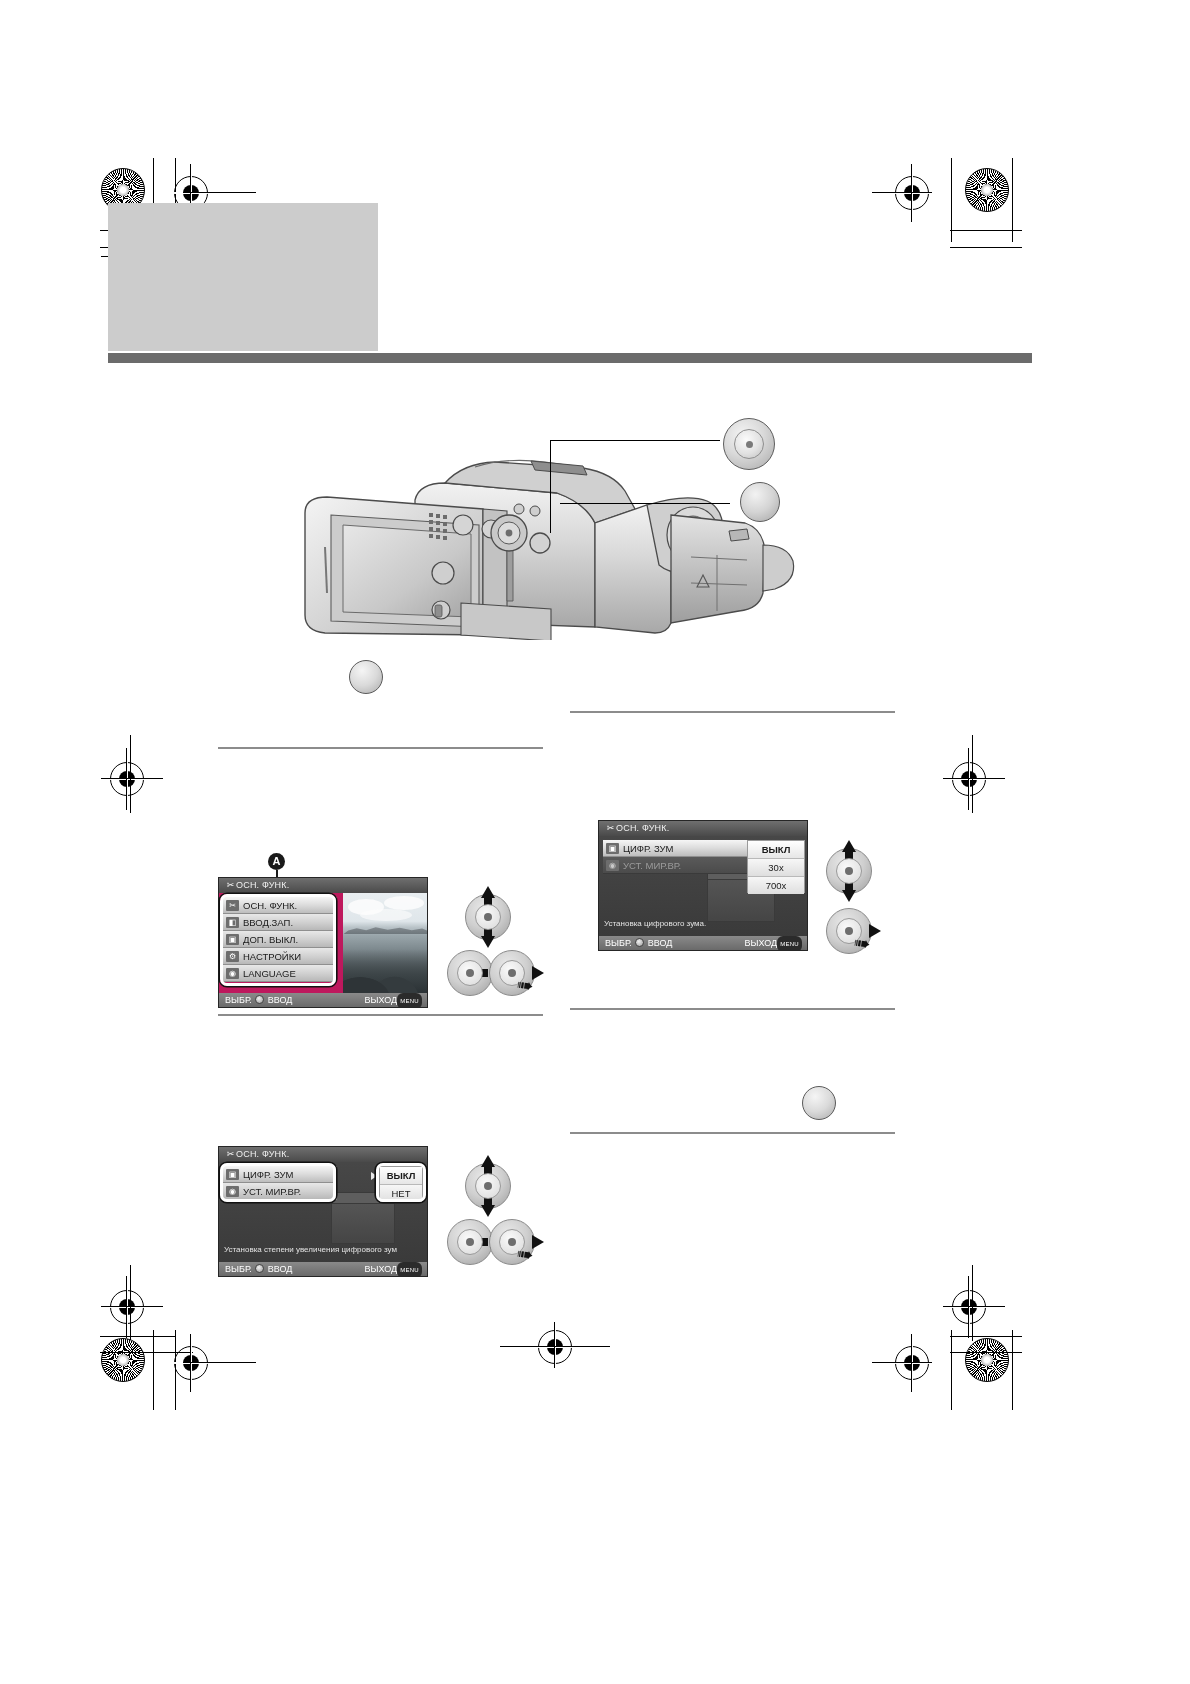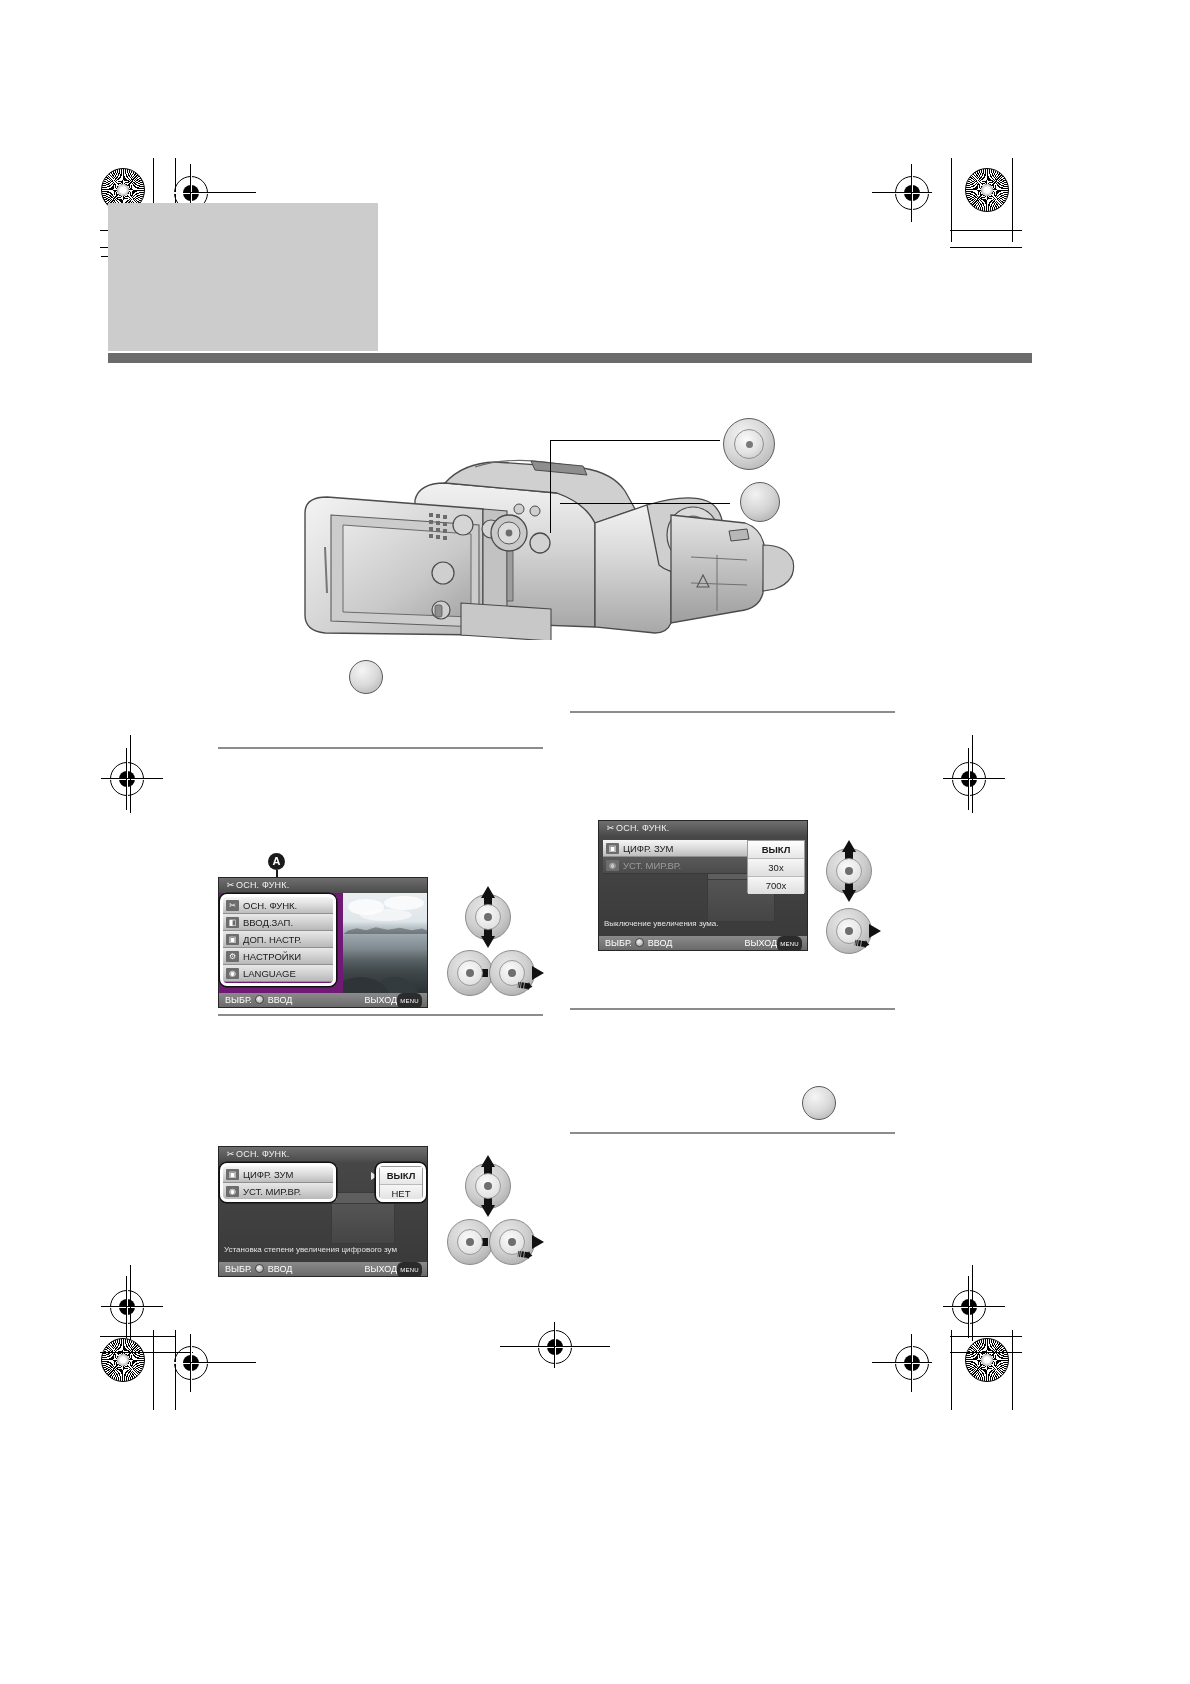--- a/index.html
+++ b/index.html
@@ -119,7 +119,7 @@
 
   
   .osd{
-    position:absolute;background:#701a75;border:1px solid #262626;box-sizing:border-box;
+    position:absolute;background:#be185d;border:1px solid #262626;box-sizing:border-box;
     font-family:"Liberation Sans", sans-serif;color:#ffffff;overflow:hidden;
   }
   .osd-title{

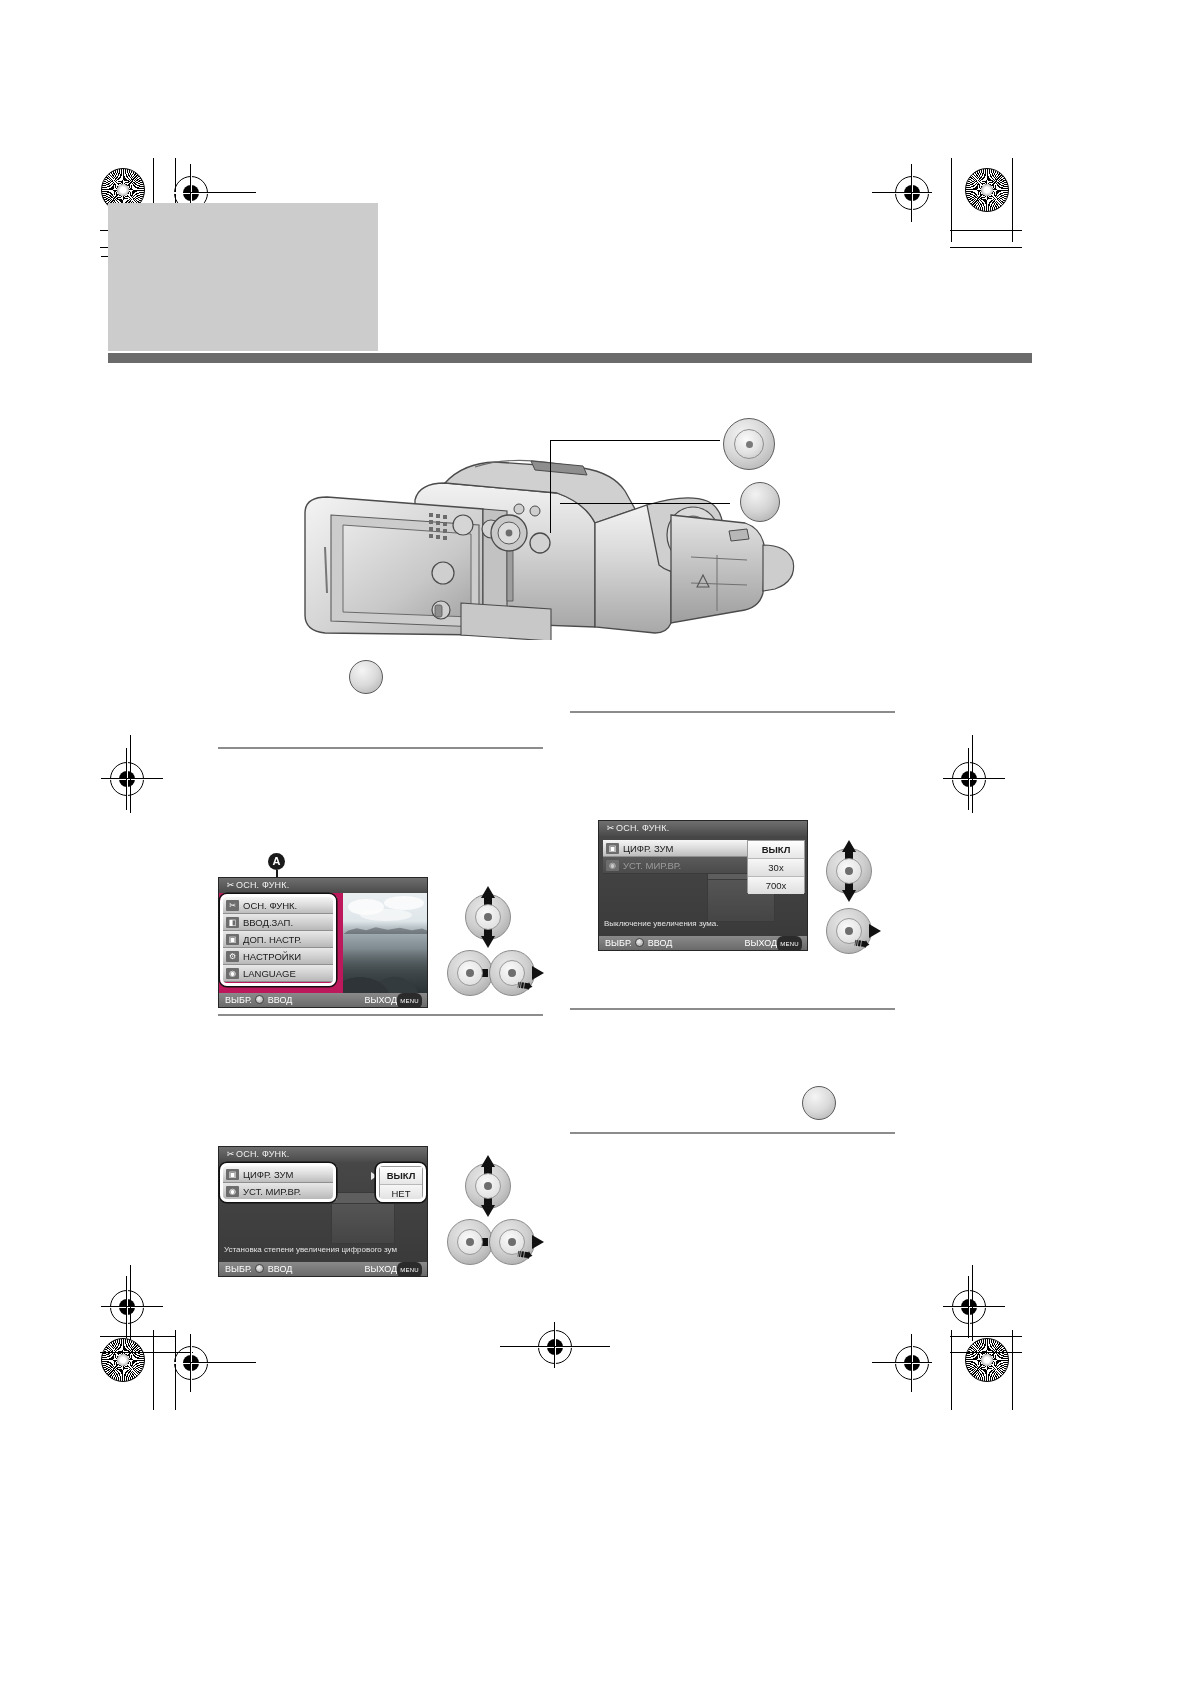--- a/index.html
+++ b/index.html
@@ -576,7 +576,7 @@
     <div class="opt-row">700x</div>
   </div>
 
-  <div class="osd-desc" style="top:98px;">Выключение увеличения зума.</div>
+  <div class="osd-desc" style="top:98px;">Установка цифрового зума.</div>
 
   <div class="osd-bar">
     <span class="l">

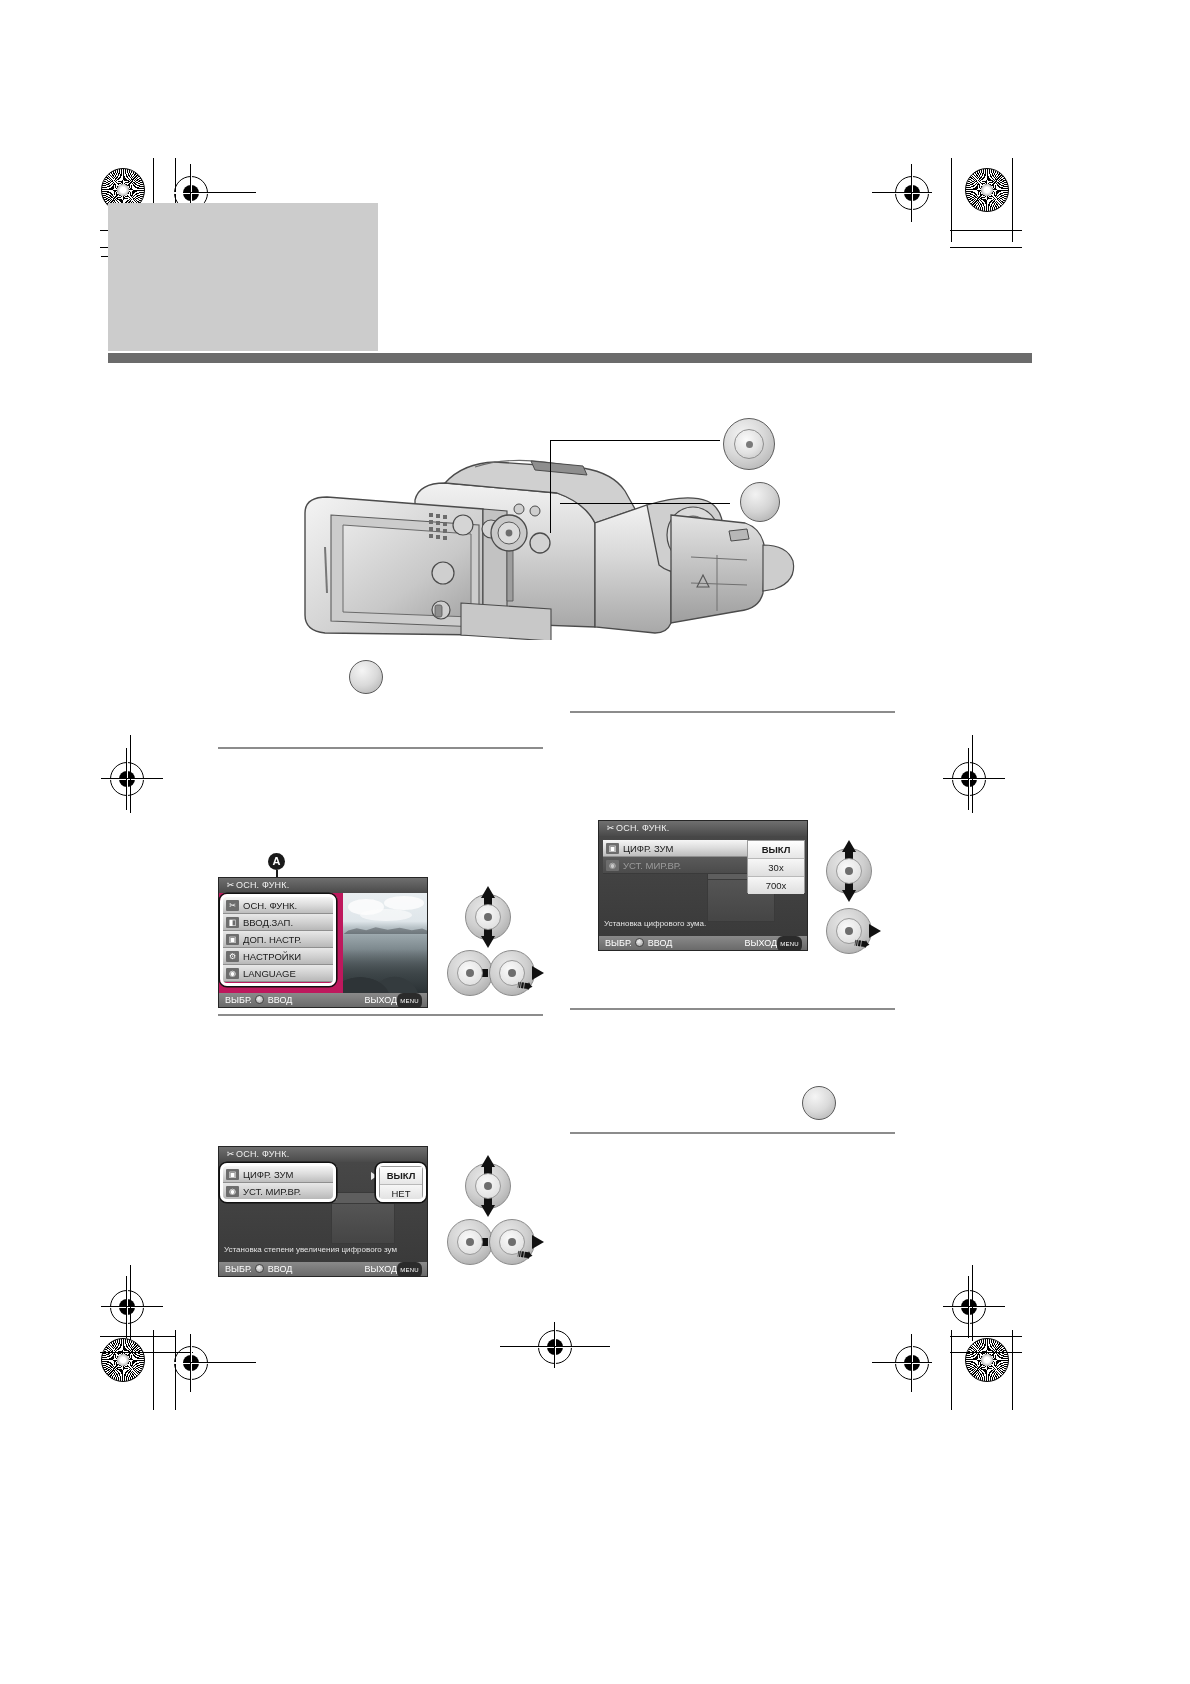--- a/index.html
+++ b/index.html
@@ -433,7 +433,7 @@
     </div>
     <div class="menu-row">
       <span class="mi">▣</span>
-      <span>ДОП. НАСТР.</span>
+      <span>ДОП. ВЫКЛ.</span>
     </div>
     <div class="menu-row">
       <span class="mi">⚙</span>

